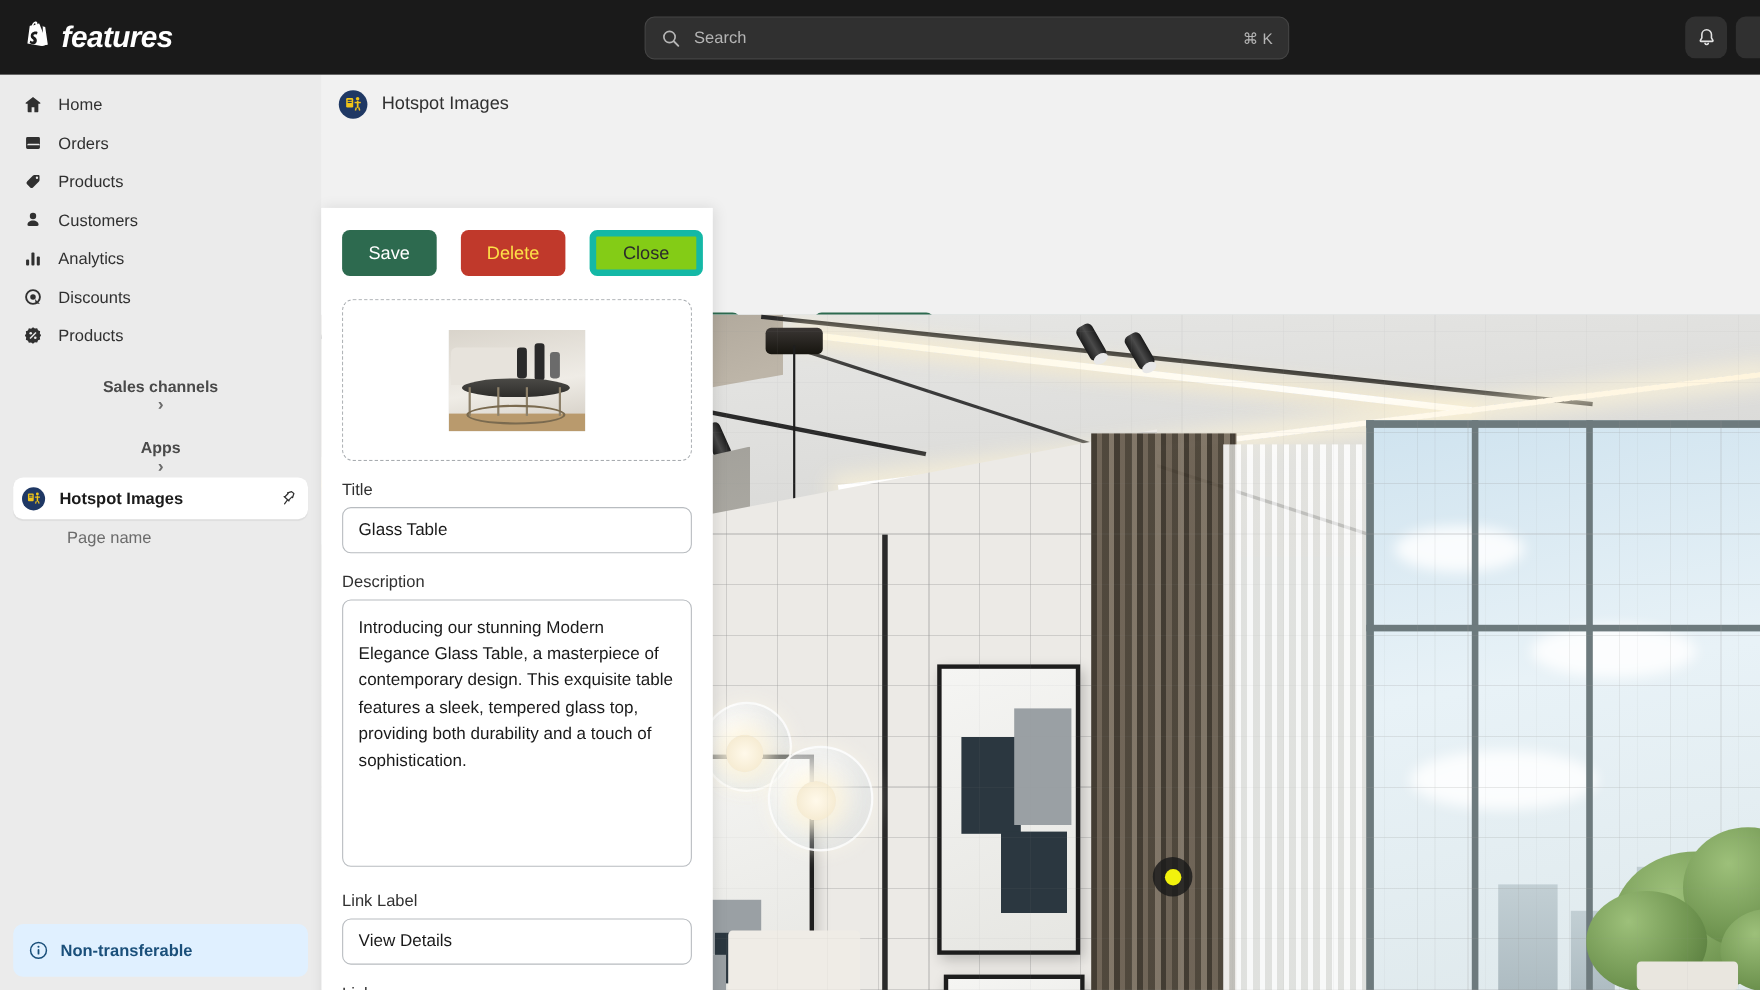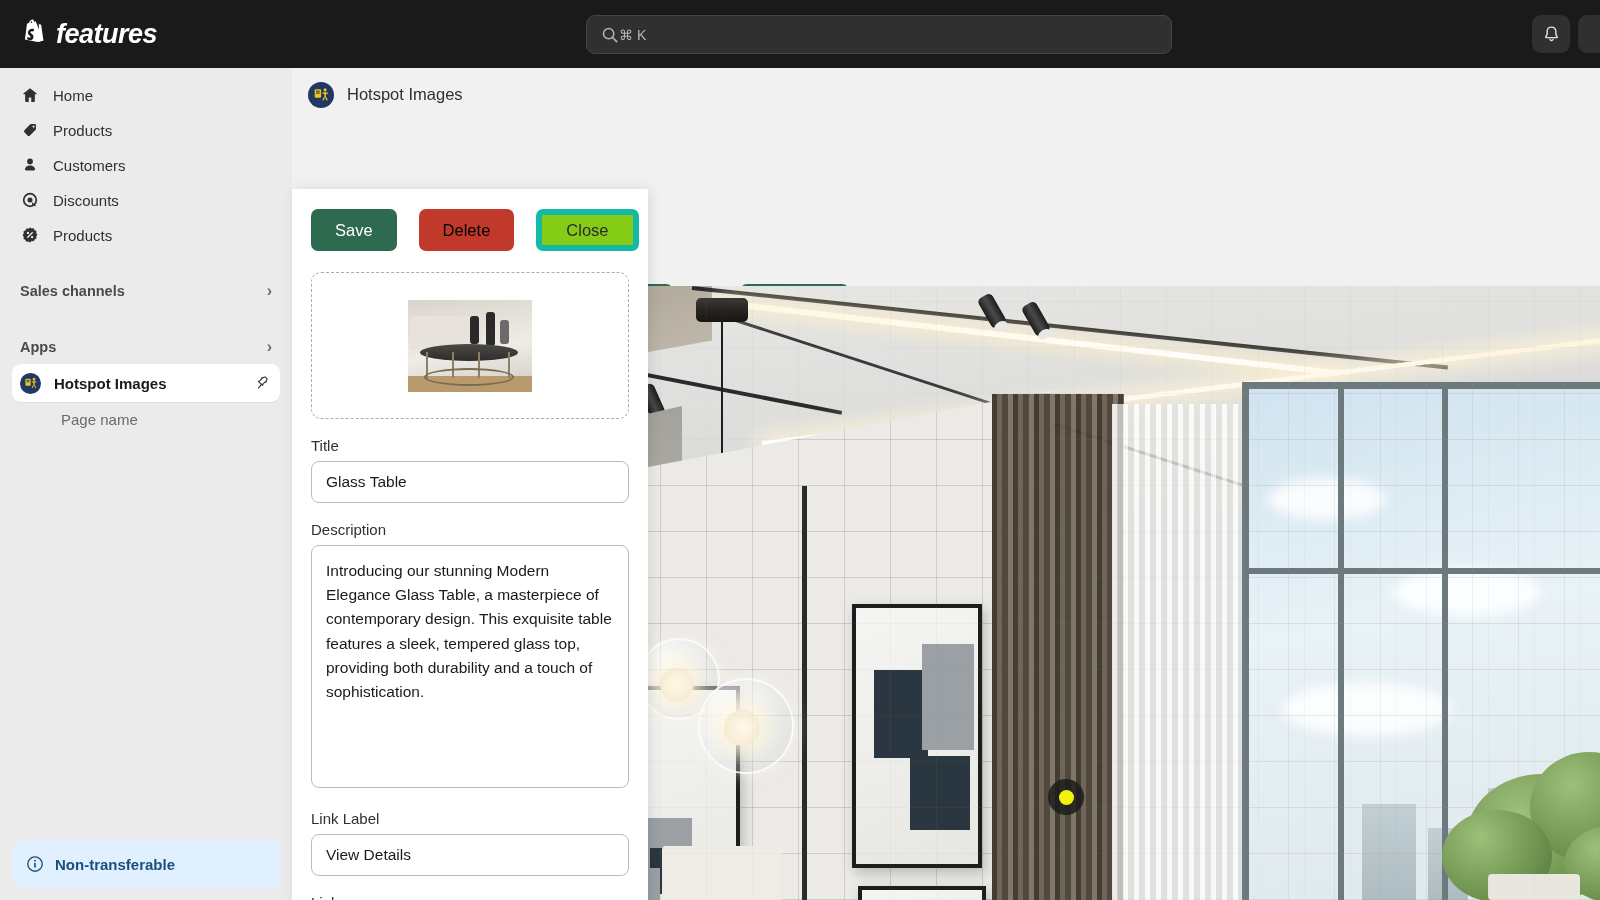--- a/index.html
+++ b/index.html
@@ -362,6 +362,7 @@
       <circle cx="8.5" cy="8.5" r="5.7" fill="none" stroke="#b5b5b5" stroke-width="1.7"></circle>
       <line x1="12.8" y1="12.8" x2="17.4" y2="17.4" stroke="#b5b5b5" stroke-width="1.9" stroke-linecap="round"></line>
     </svg>
+    <span class="search-ph">Search</span>
     <span class="search-kbd">⌘ K</span>
   </div>
 

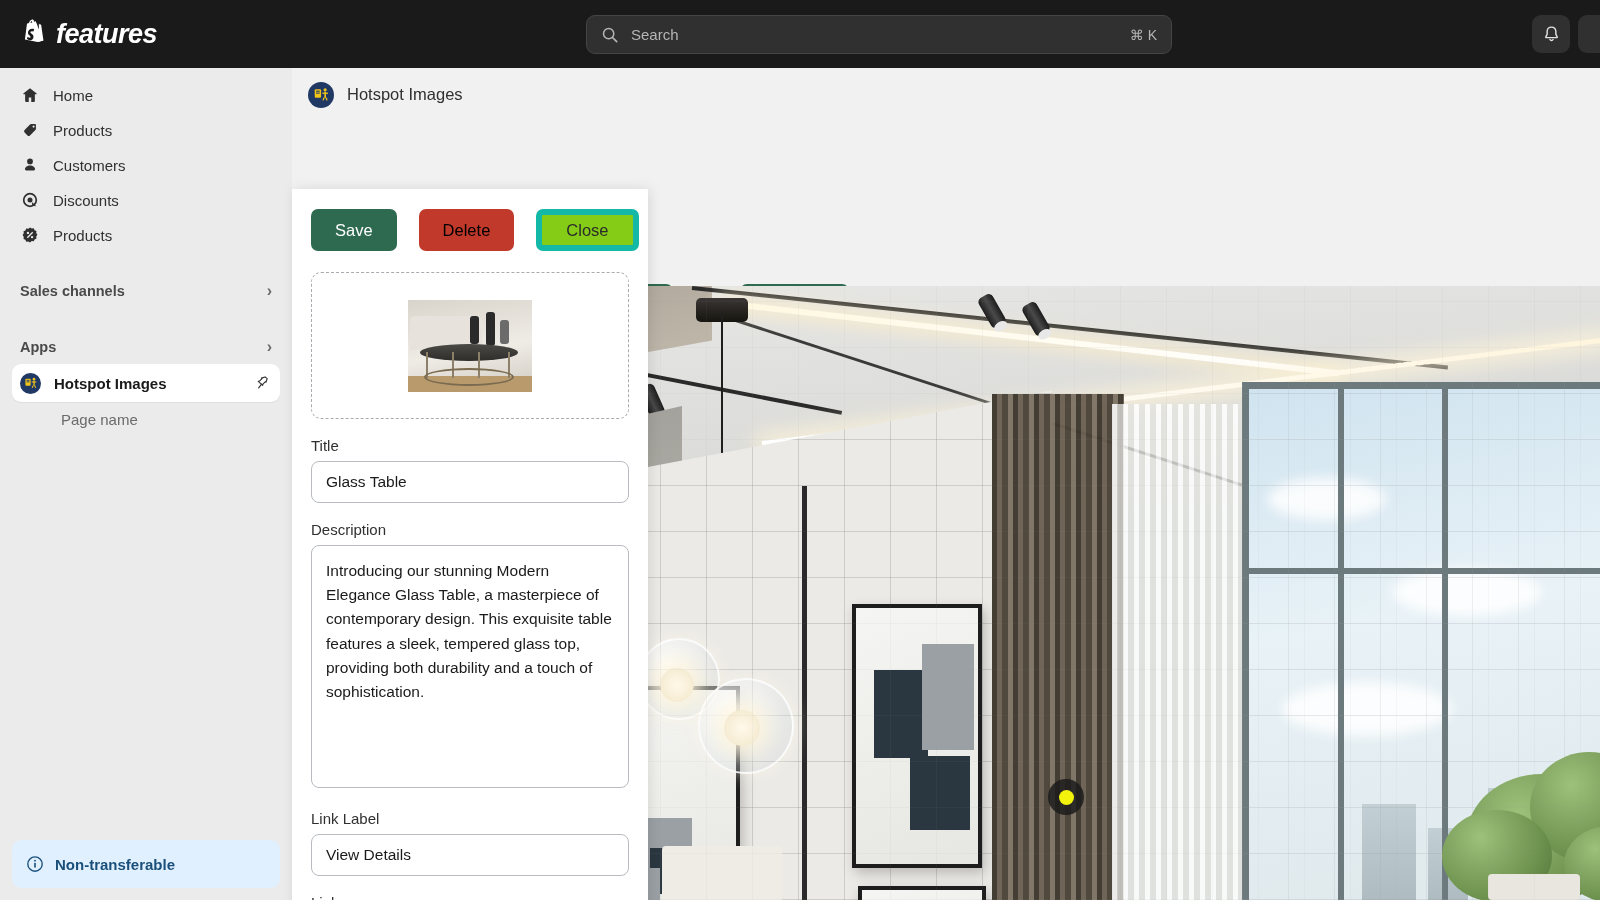--- a/index.html
+++ b/index.html
@@ -390,6 +390,14 @@
       <span>Home</span>
     </div>
 
+    <div class="nav-item">
+      <span class="ic">
+        <svg width="18" height="18" viewBox="0 0 20 20">
+            <path fill="#303030" d="M3 5.5A1.5 1.5 0 0 1 4.5 4h11A1.5 1.5 0 0 1 17 5.5v9a1.5 1.5 0 0 1-1.5 1.5h-11A1.5 1.5 0 0 1 3 14.5zm2.2 5.2a.8.8 0 0 0-.7.5l-.4 1h12.8l-.4-1a.8.8 0 0 0-.7-.5z"></path>
+          </svg>
+      </span>
+      <span>Orders</span>
+    </div>
 
     <div class="nav-item">
       <span class="ic">

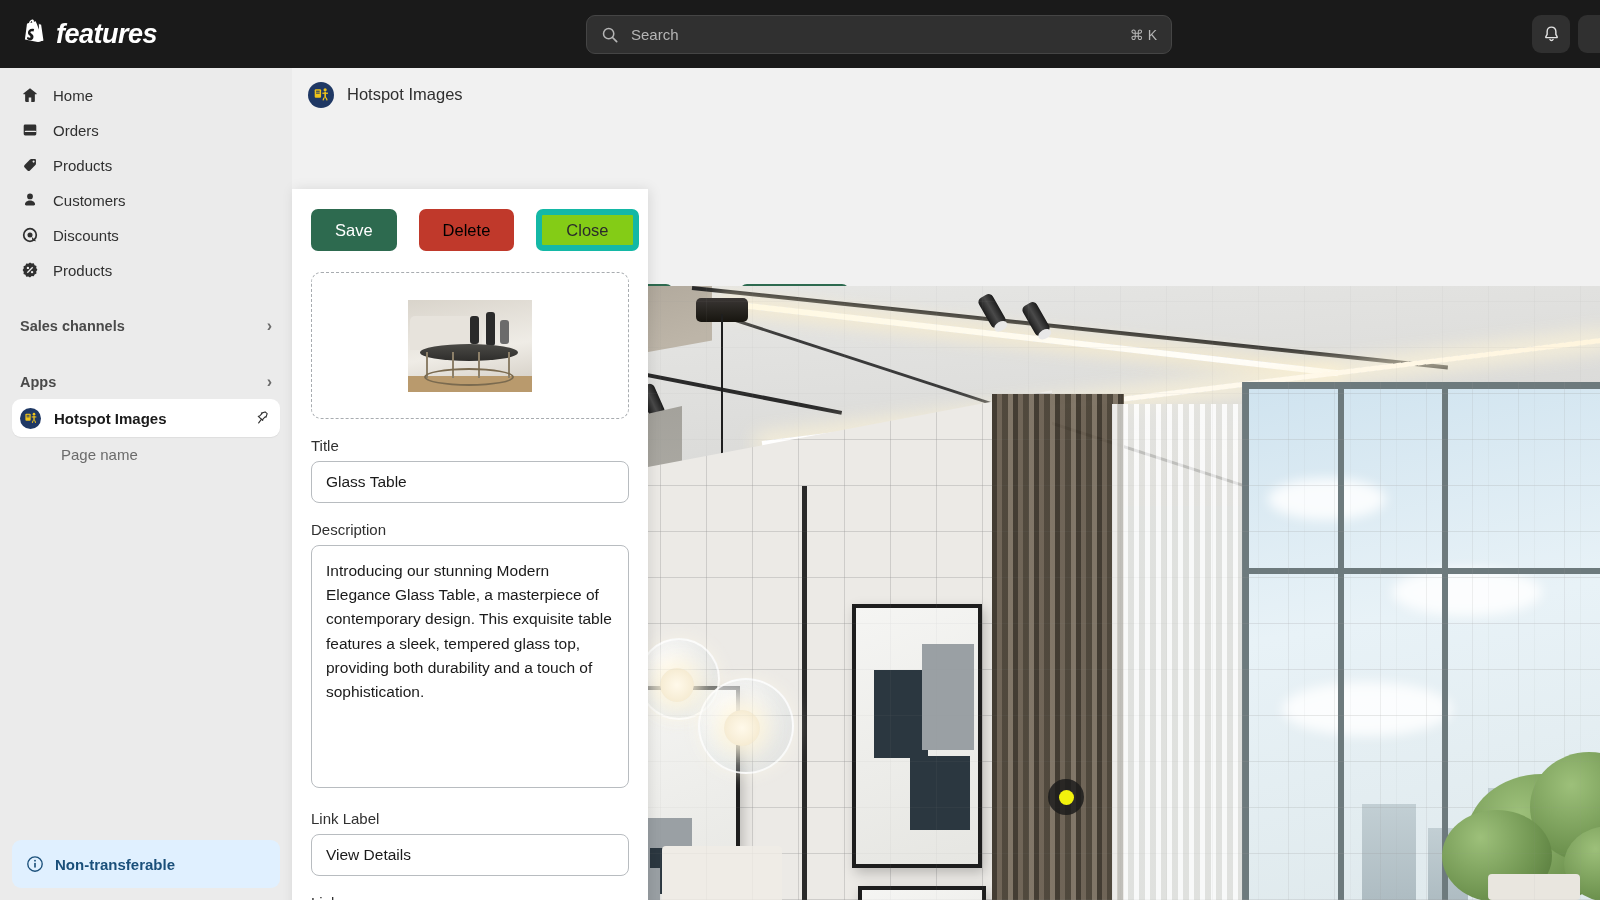--- a/index.html
+++ b/index.html
@@ -419,6 +419,16 @@
     </div>
 
 
+    <div class="nav-item">
+      <span class="ic">
+        <svg width="18" height="18" viewBox="0 0 20 20">
+          <rect x="3" y="11" width="3.1" height="6" rx="1" fill="#303030"></rect>
+          <rect x="8.4" y="4" width="3.1" height="13" rx="1" fill="#303030"></rect>
+          <rect x="13.8" y="8" width="3.1" height="9" rx="1" fill="#303030"></rect>
+        </svg>
+      </span>
+      <span>Analytics</span>
+    </div>
 
     <div class="nav-item">
       <span class="ic">

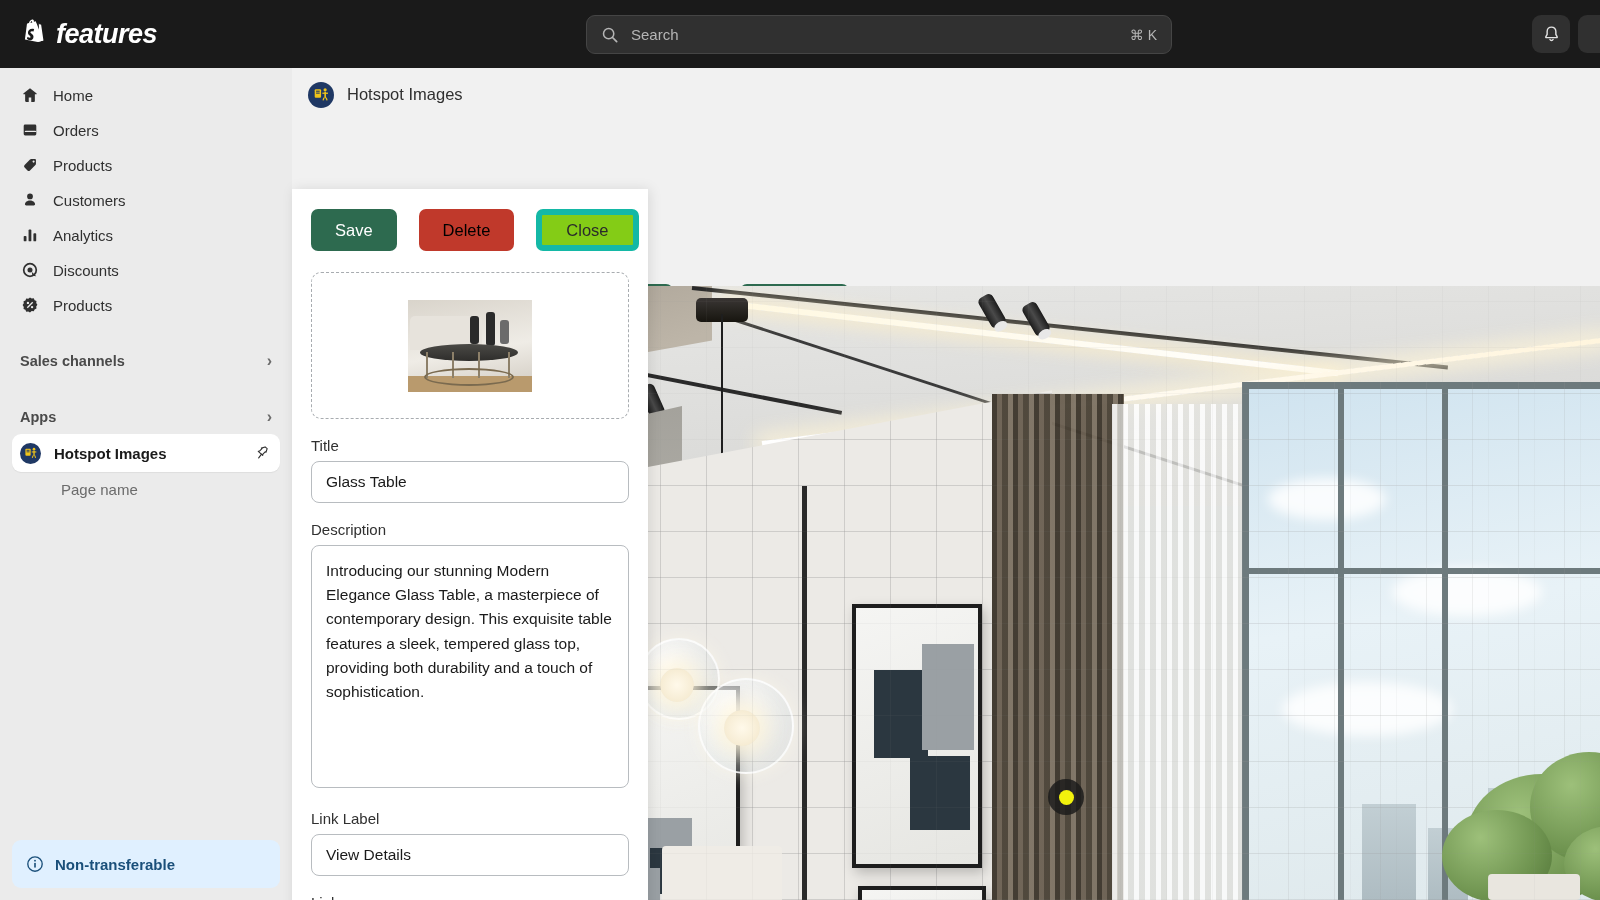--- a/index.html
+++ b/index.html
@@ -303,7 +303,7 @@
     border: none; cursor: pointer; padding: 0 24px;
   }
   .pbtn-save { background: #2d6a4f; color: #fff; }
-  .pbtn-del  { background: #c0392b; color: #000000; text-align: right; }
+  .pbtn-del  { background: #c0392b; color: #fde047; text-align: right; }
   .pbtn-close{ background: #84cc16; color: #2b2b2b; border: 6px solid #14b8a6; }
 
   .dropzone {

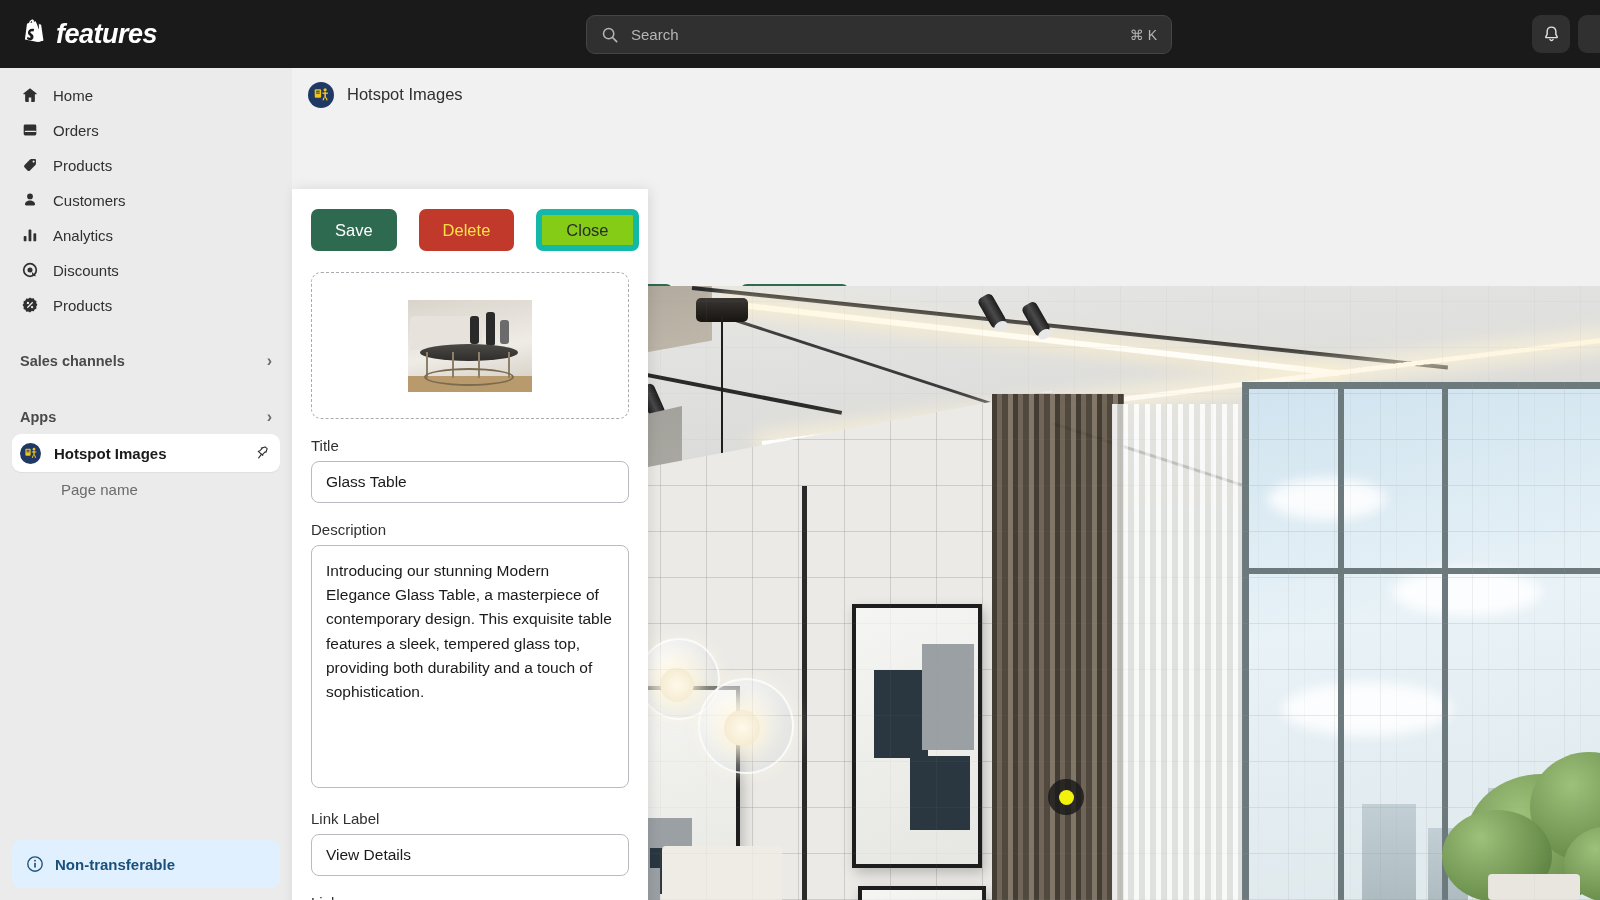--- a/index.html
+++ b/index.html
@@ -72,7 +72,7 @@
   .nav-section {
     display: flex; align-items: center; justify-content: space-between;
     height: 34px; padding: 0 8px; margin-top: 22px;
-    color: #4a4a4a; font-size: 14.5px; font-weight: bold;
+    color: #4a4a4a; font-size: 14.5px; font-weight: bold; flex-direction: column;
   }
   .chev { color: #6b6b6b; font-size: 16px; }
   .nav-item.active {

